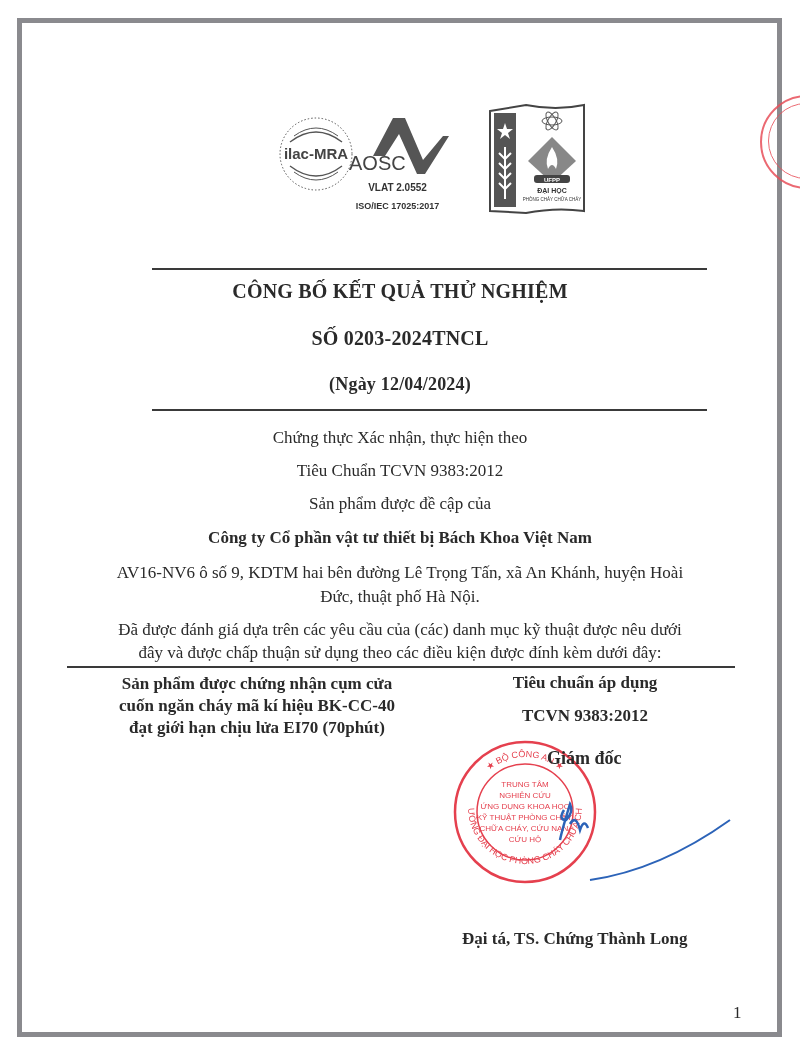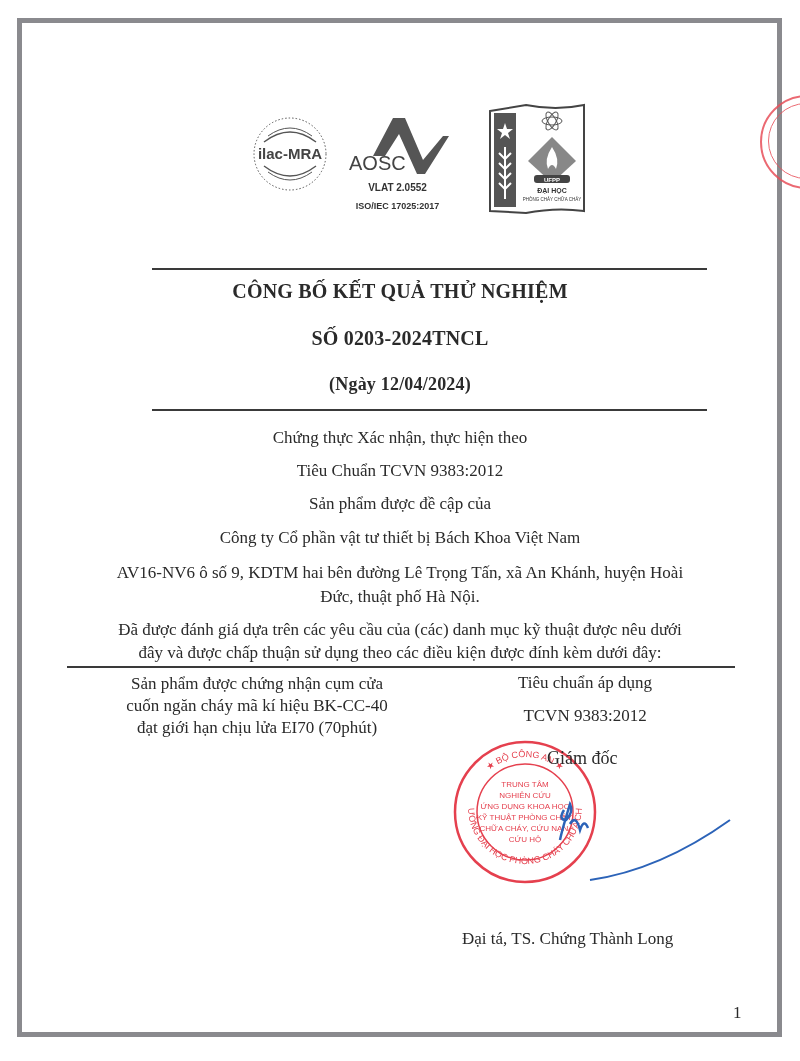--- a/index.html
+++ b/index.html
@@ -27,7 +27,7 @@
 
 <div class="logos">
 
-  <div class="abs" style="left:0;top:14px;width:80px;height:80px;">
+  <div class="abs" style="left:26px;top:14px;width:80px;height:80px;">
     <svg width="80" height="80" viewBox="0 0 80 80">
       <circle cx="40" cy="40" r="36" fill="none" stroke="#555" stroke-width="1" stroke-dasharray="1.5 2"></circle>
       <path d="M14 28 Q40 8 66 28" fill="none" stroke="#555" stroke-width="1.4"></path>

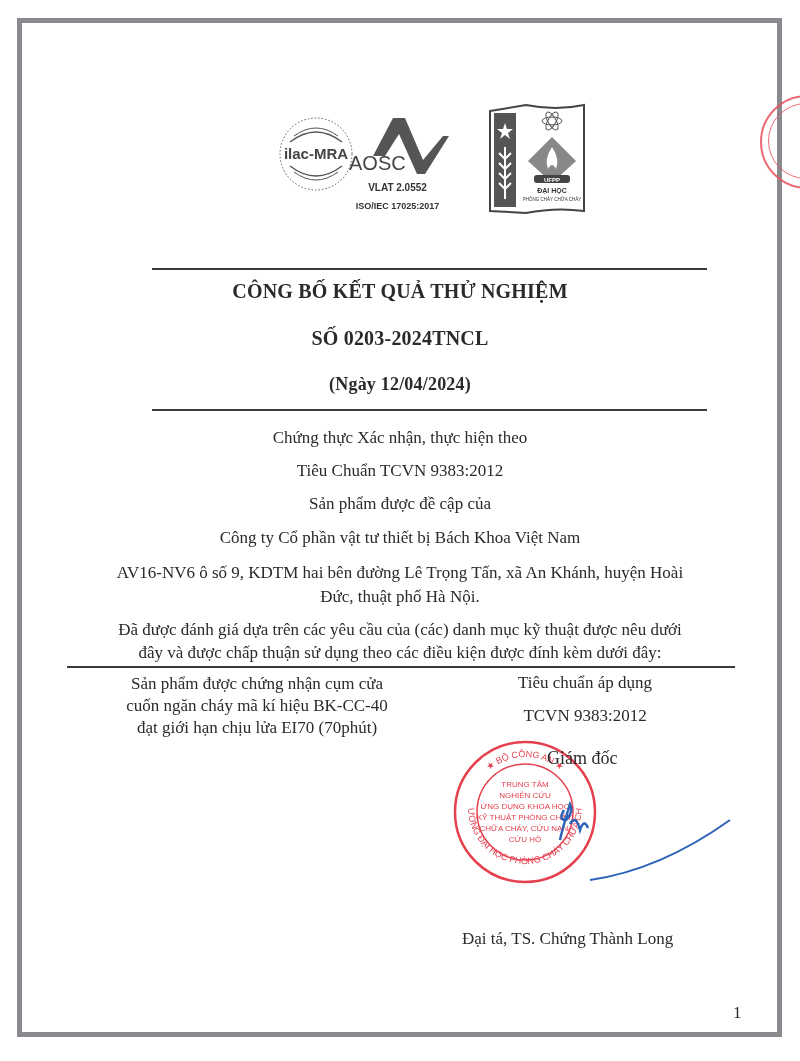--- a/index.html
+++ b/index.html
@@ -13,7 +13,7 @@
   .hr { position:absolute; height:2px; background:#3a3a3a; }
   .title { font-weight:bold; font-size:20px; letter-spacing:0.2px; }
   .line { font-size:17px; }
-  .bold { font-weight:normal; }
+  .bold { font-weight:bold; }
   .stamp-right { position:absolute; left:760px; top:95px; width:90px; height:90px; border-radius:50%;
                  border:2px solid #e8505a; opacity:0.85; }
   .stamp-right::after { content:""; position:absolute; left:6px; top:6px; width:74px; height:74px; border-radius:50%; border:1px solid #e8505a; }

